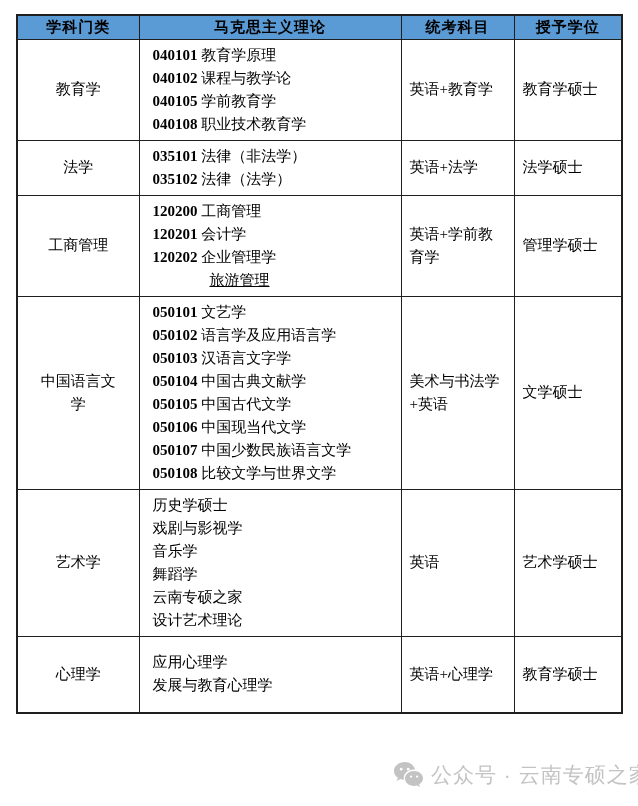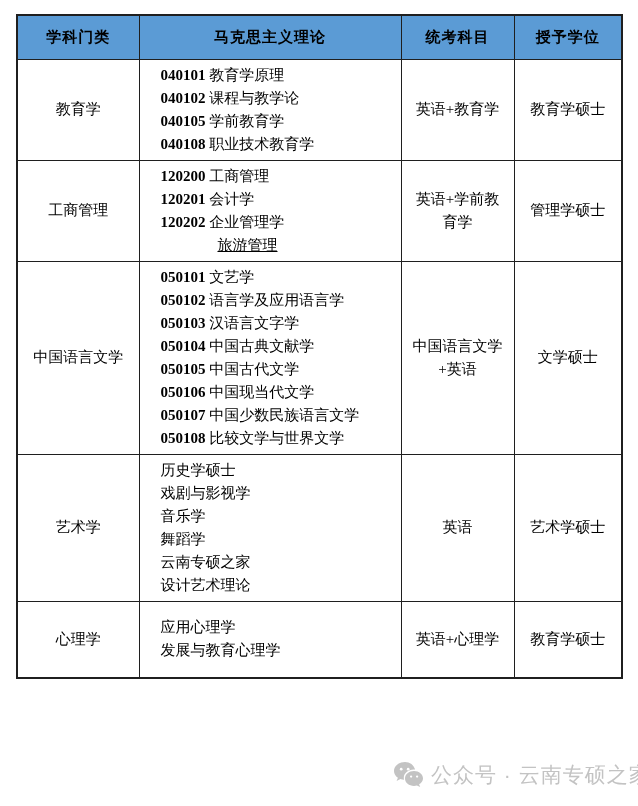--- a/index.html
+++ b/index.html
@@ -33,7 +33,7 @@
     vertical-align:middle;
     font-size:15px;
   }
-  thead tr{height:44px;}
+  thead tr{height:24px;}
   th{
     background:var(--header-bg);
     font-weight:700;

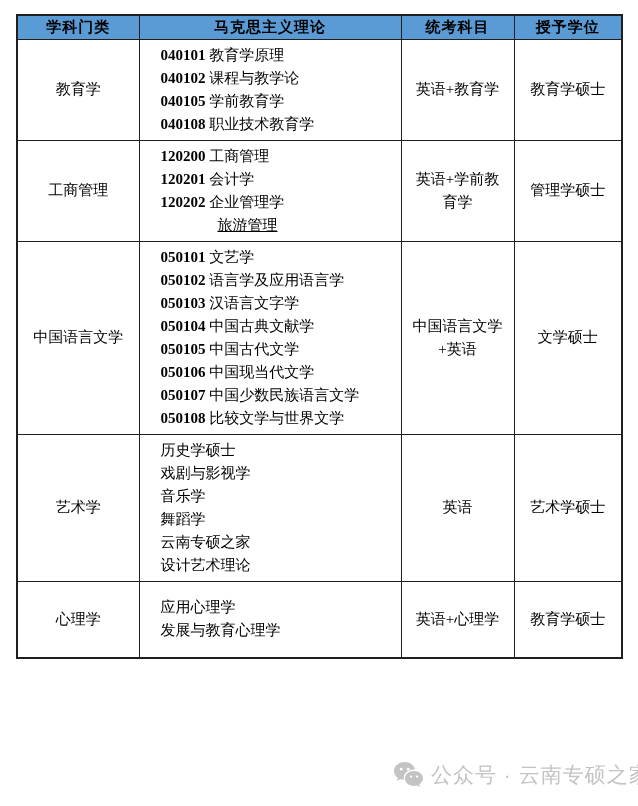--- a/index.html
+++ b/index.html
@@ -53,7 +53,7 @@
     text-align:center;
     padding:2px 8px;
   }
-  .major-line{line-height:23px;white-space:nowrap;margin-left:8px;}
+  .major-line{line-height:23px;white-space:nowrap;}
   .major-line.indent{padding-left:57px;text-decoration:underline;}
   .code{font-weight:700;font-family:"Liberation Serif","DejaVu Serif",serif;}
   .watermark{

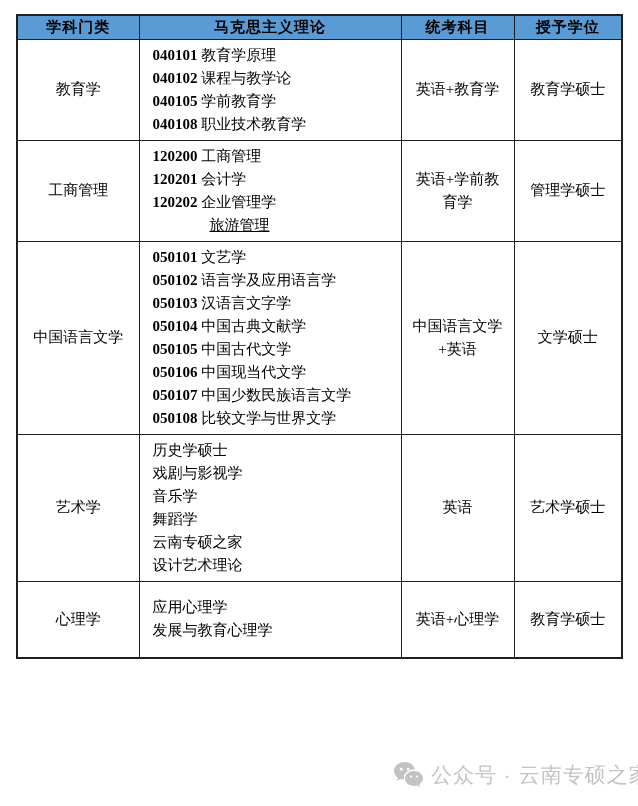--- a/index.html
+++ b/index.html
@@ -43,7 +43,7 @@
   td.cell{line-height:23px;}
   td.discipline{
     text-align:center;
-    padding:2px 12px;
+    padding:2px 20px;
   }
   td.majors-cell{
     text-align:left;

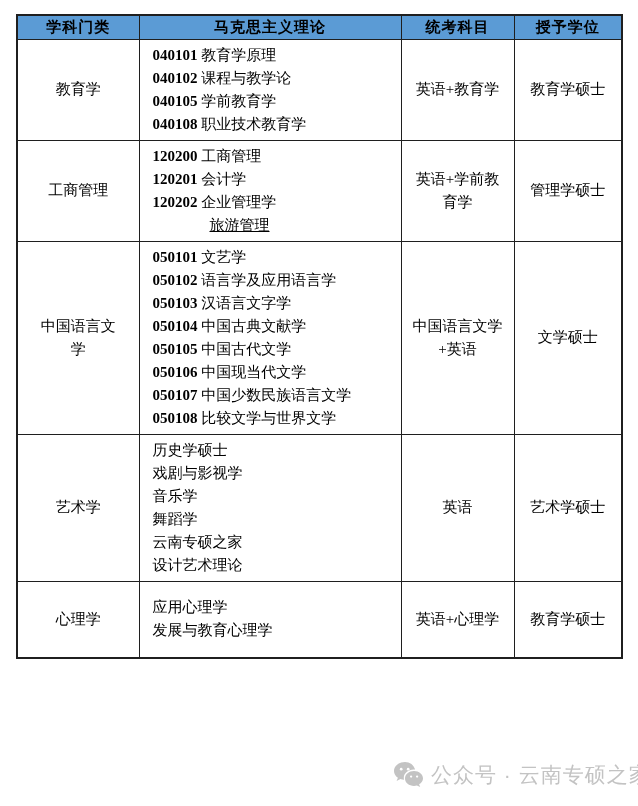--- a/index.html
+++ b/index.html
@@ -50,7 +50,7 @@
     padding:4px 8px 4px 13px;
   }
   td.exam, td.degree{
-    text-align:center;
+    text-align:left;
     padding:2px 8px;
   }
   .major-line{line-height:23px;white-space:nowrap;}

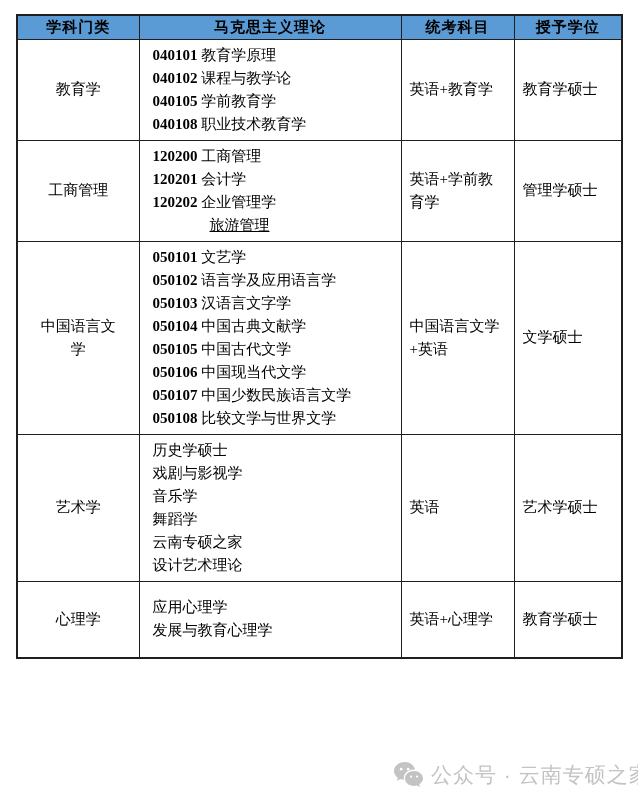--- a/index.html
+++ b/index.html
@@ -102,6 +102,15 @@
           <td class="cell exam">英语+教育学</td>
           <td class="cell degree">教育学硕士</td>
         </tr>
+        <tr style="height: 50px;">
+          <td class="cell discipline">法学</td>
+          <td class="cell majors-cell">
+            <div class="major-line"><span class="code">035101</span> 法律（非法学）</div>
+            <div class="major-line"><span class="code">035102</span> 法律（法学）</div>
+          </td>
+          <td class="cell exam">英语+法学</td>
+          <td class="cell degree">法学硕士</td>
+        </tr>
         <tr style="height: 92px;">
           <td class="cell discipline">工商管理</td>
           <td class="cell majors-cell">

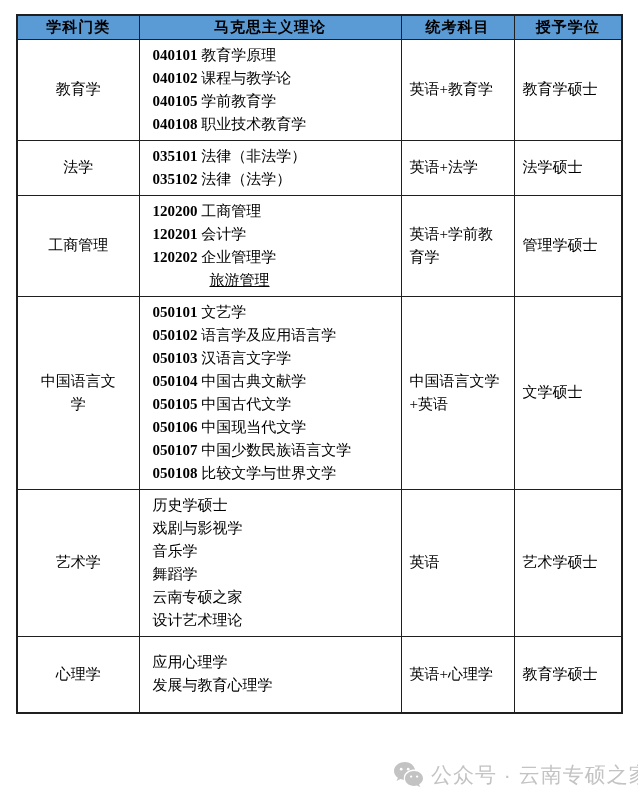--- a/index.html
+++ b/index.html
@@ -134,7 +134,7 @@
             <div class="major-line"><span class="code">050107</span> 中国少数民族语言文学</div>
             <div class="major-line"><span class="code">050108</span> 比较文学与世界文学</div>
           </td>
-          <td class="cell exam">中国语言文学+英语</td>
+          <td class="cell exam">美术与书法学+英语</td>
           <td class="cell degree">文学硕士</td>
         </tr>
         <tr style="height: 134px;">

